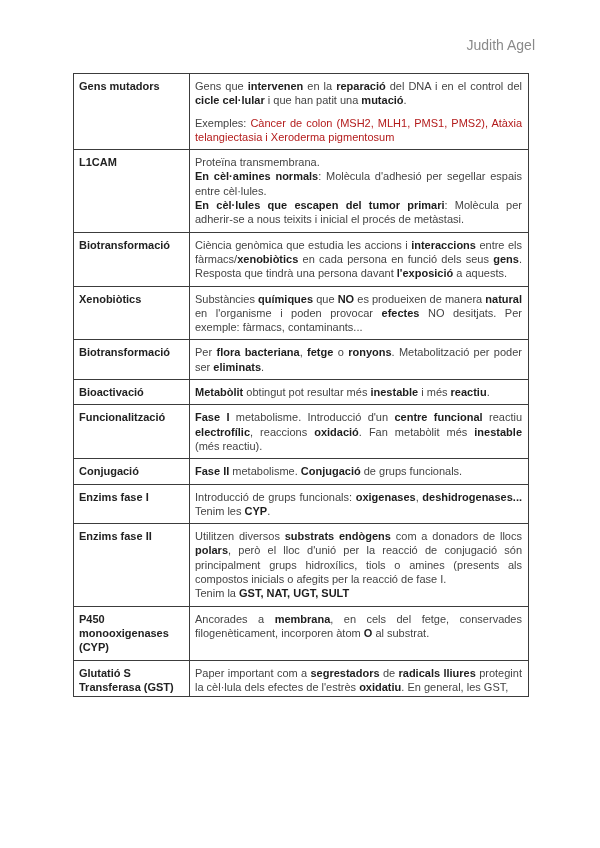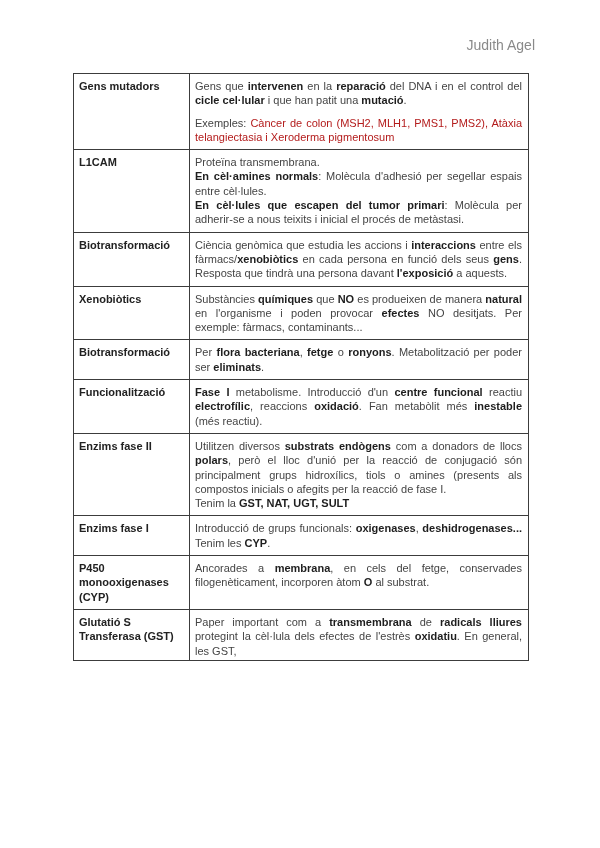--- a/index.html
+++ b/index.html
@@ -112,6 +112,12 @@
       </td>
     </tr>
 
+    <tr>
+      <td class="term">Bioactivació</td>
+      <td class="def">
+        <b>Metabòlit</b><span> obtingut pot resultar més </span><b>inestable</b><span> i més </span><b>reactiu</b><span>.</span>
+      </td>
+    </tr>
 
     <tr>
       <td class="term">Funcionalització</td>

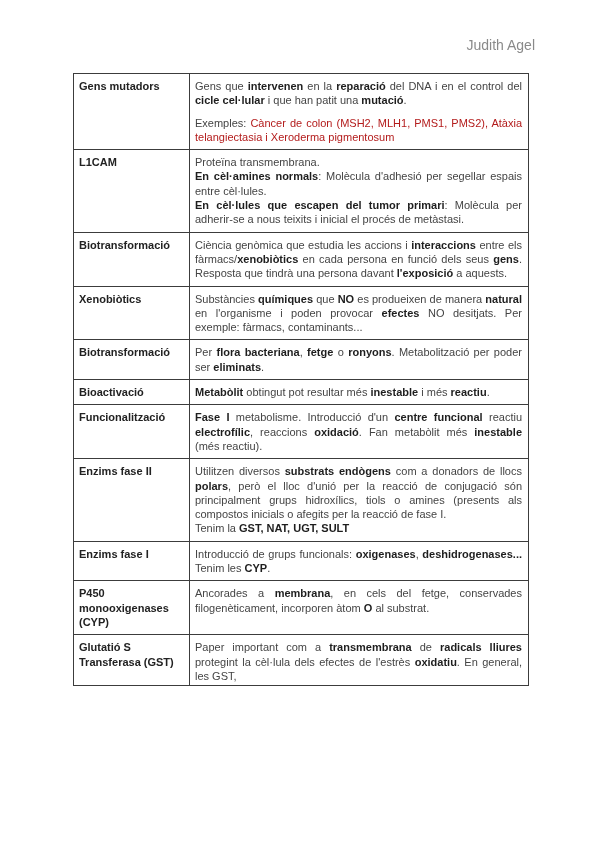--- a/index.html
+++ b/index.html
@@ -126,6 +126,12 @@
       </td>
     </tr>
 
+    <tr>
+      <td class="term">Conjugació</td>
+      <td class="def">
+        <b>Fase II</b><span> metabolisme. </span><b>Conjugació</b><span> de grups funcionals.</span>
+      </td>
+    </tr>
 
     <tr>
       <td class="term">Enzims fase II</td>

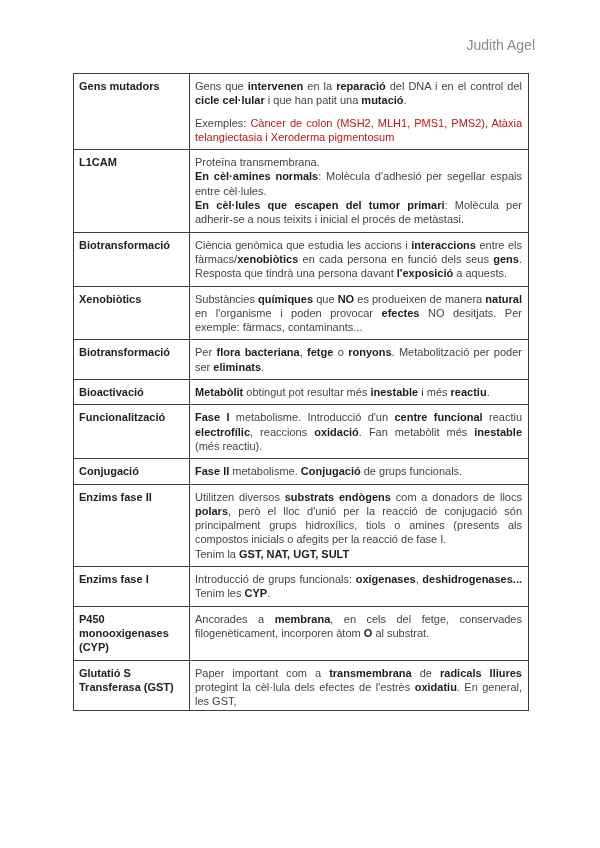--- a/index.html
+++ b/index.html
@@ -134,17 +134,17 @@
     </tr>
 
     <tr>
+      <td class="term">Enzims fase I</td>
+      <td class="def">
+        <span>Introducció de grups funcionals: </span><b>oxigenases</b><span>, </span><b>deshidrogenases...</b><span> Tenim les </span><b>CYP</b><span>.</span>
+      </td>
+    </tr>
+
+    <tr>
       <td class="term">Enzims fase II</td>
       <td class="def">
         <span class="line"><span>Utilitzen diversos </span><b>substrats endògens</b><span> com a donadors de llocs </span><b>polars</b><span>, però el lloc d'unió per la reacció de conjugació són principalment grups hidroxílics, tiols o amines (presents als compostos inicials o afegits per la reacció de fase I.</span></span>
         <span class="line"><span>Tenim la </span><b>GST, NAT, UGT, SULT</b></span>
-      </td>
-    </tr>
-
-    <tr>
-      <td class="term">Enzims fase I</td>
-      <td class="def">
-        <span>Introducció de grups funcionals: </span><b>oxigenases</b><span>, </span><b>deshidrogenases...</b><span> Tenim les </span><b>CYP</b><span>.</span>
       </td>
     </tr>
 

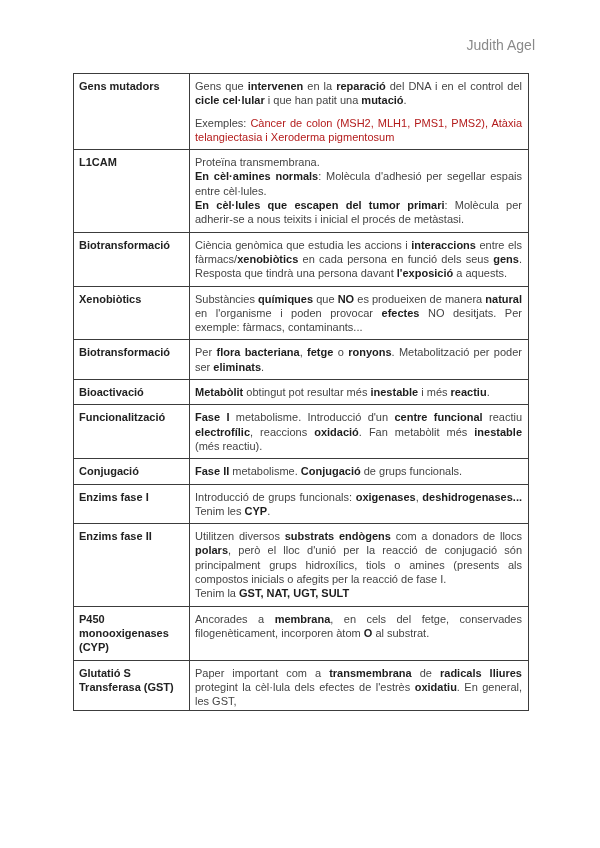--- a/index.html
+++ b/index.html
@@ -158,7 +158,7 @@
     <tr>
       <td class="term cut">Glutatió S Transferasa (GST)</td>
       <td class="def cut">
-        <span>Paper important com a </span><b>transmembrana</b><span> de </span><b>radicals lliures</b><span> protegint la cèl·lula dels efectes de l'estrès </span><b>oxidatiu</b><span>. En general, les GST,</span>
+        <span>Paper important com a </span><b>segrestadors</b><span> de </span><b>radicals lliures</b><span> protegint la cèl·lula dels efectes de l'estrès </span><b>oxidatiu</b><span>. En general, les GST,</span>
       </td>
     </tr>
   </tbody>

